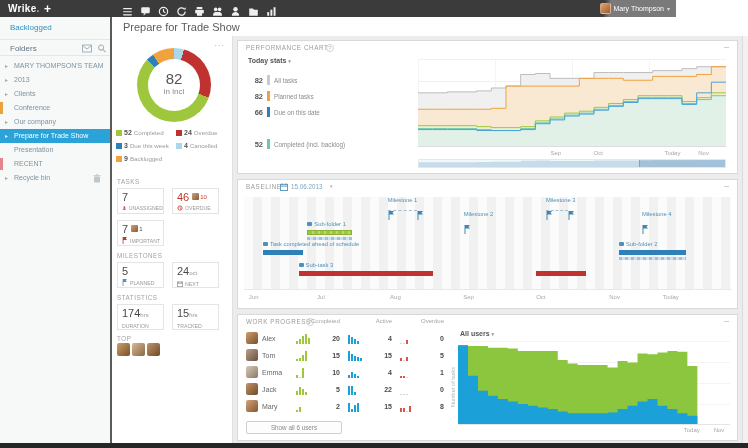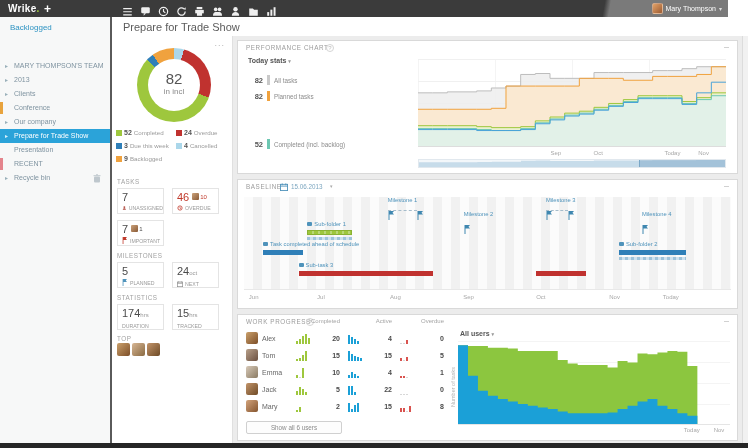--- a/index.html
+++ b/index.html
@@ -7,7 +7,7 @@
   .screen{position:relative;width:748px;height:448px;overflow:hidden;background:#fff}
 
   
-  .topbar{position:absolute;left:0;top:0;width:728px;height:17px;
+  .topbar{position:absolute;left:0;top:0;width:676px;height:17px;
     background:linear-gradient(100deg,#3b3b3b 0 596px,#7a7a7a 602px);z-index:9}
   .logo{position:absolute;left:8px;top:3px;color:#fff;font-size:10px;font-weight:bold;letter-spacing:.3px;cursor:pointer}
   .logo b{color:#9ec73d}

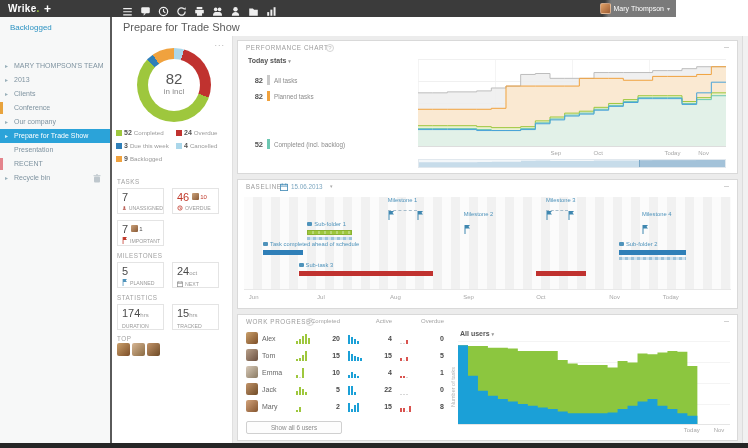--- a/index.html
+++ b/index.html
@@ -168,6 +168,17 @@
 
   <div class="sidebar">
     <div class="sb-dashboard">Backlogged</div>
+    <div class="sb-folders">
+      <span class="sb-folders-label">Folders</span>
+      <svg class="sb-fic" style="left:82px" viewBox="0 0 10 9">
+          <rect x="0.5" y="1" width="9" height="7" fill="none" stroke="#8fa3ae" stroke-width="1"></rect>
+          <path d="M0.5 1.5l4.5 3.5 4.5-3.5" fill="none" stroke="#8fa3ae" stroke-width="1"></path>
+        </svg>
+      <svg class="sb-fic" style="left:97px" viewBox="0 0 10 10">
+          <circle cx="4" cy="4" r="2.8" fill="none" stroke="#8fa3ae" stroke-width="1.2"></circle>
+          <path d="M6.2 6.2L9 9" stroke="#8fa3ae" stroke-width="1.2"></path>
+        </svg>
+    </div>
     <div class="sb-items">
       <div class="sb-item"><span class="arrow">▸</span><span>MARY THOMPSON'S TEAM</span></div>
       <div class="sb-item"><span class="arrow">▸</span><span>2013</span></div>

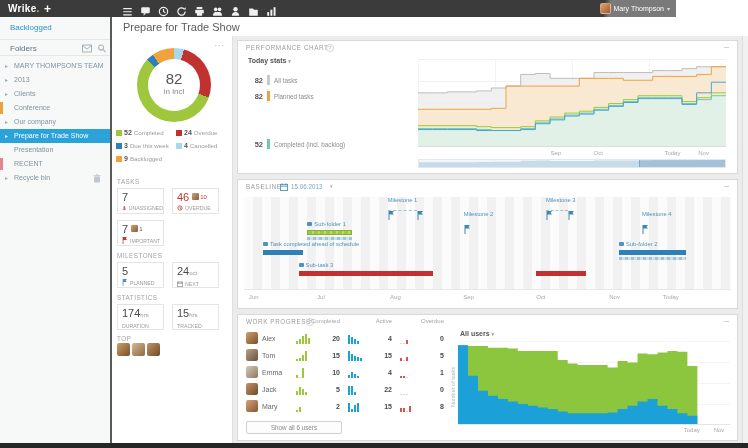--- a/index.html
+++ b/index.html
@@ -329,6 +329,11 @@
           <span class="ps-val">82</span>
           <span class="ps-bar" style="background: rgb(240, 162, 62);"></span>
           <span class="ps-label">Planned tasks</span>
+        </div>
+      <div class="ps-row" style="top:64px">
+          <span class="ps-val">66</span>
+          <span class="ps-bar" style="background: rgb(47, 127, 184);"></span>
+          <span class="ps-label">Due on this date</span>
         </div>
       <div class="ps-row" style="top:96px">
           <span class="ps-val">52</span>

